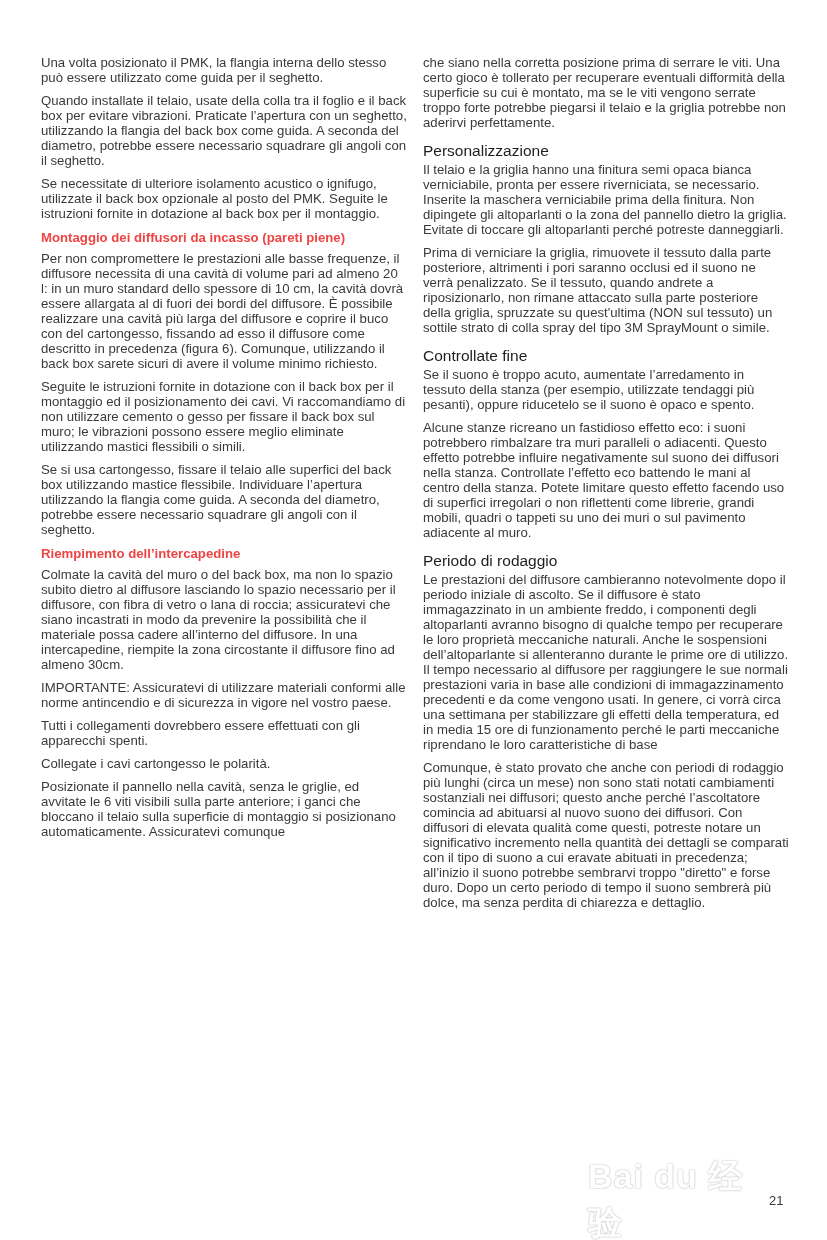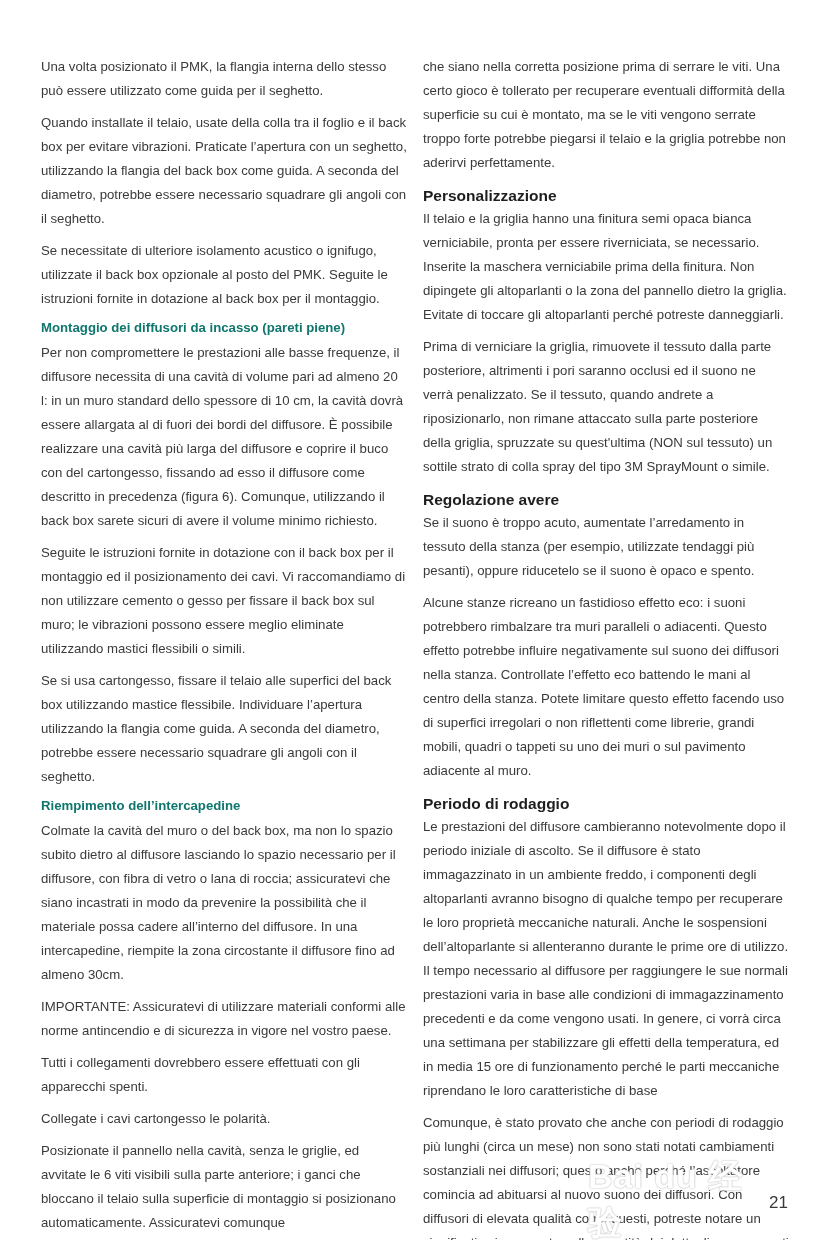--- a/index.html
+++ b/index.html
@@ -8,7 +8,7 @@
     .col { position: absolute; top: 55px; width: 366px; }
     .col.left { left: 41px; }
     .col.right { left: 423px; }
-    p { margin: 0 0 8px 0; font-size: 13.2px; line-height: 24px; }
+    p { margin: 0 0 8px 0; font-size: 13.2px; line-height: 15px; }
     h3 { margin: 0 0 4px 0; font-size: 13.2px; line-height: 18px; font-weight: bold; color: #0f766e; }
     h2 { margin: 16px 0 2px 0; font-size: 15.5px; line-height: 18px; font-weight: bold; color: #1e1e1e; }
     .h2-gap { margin-top: 16px; }

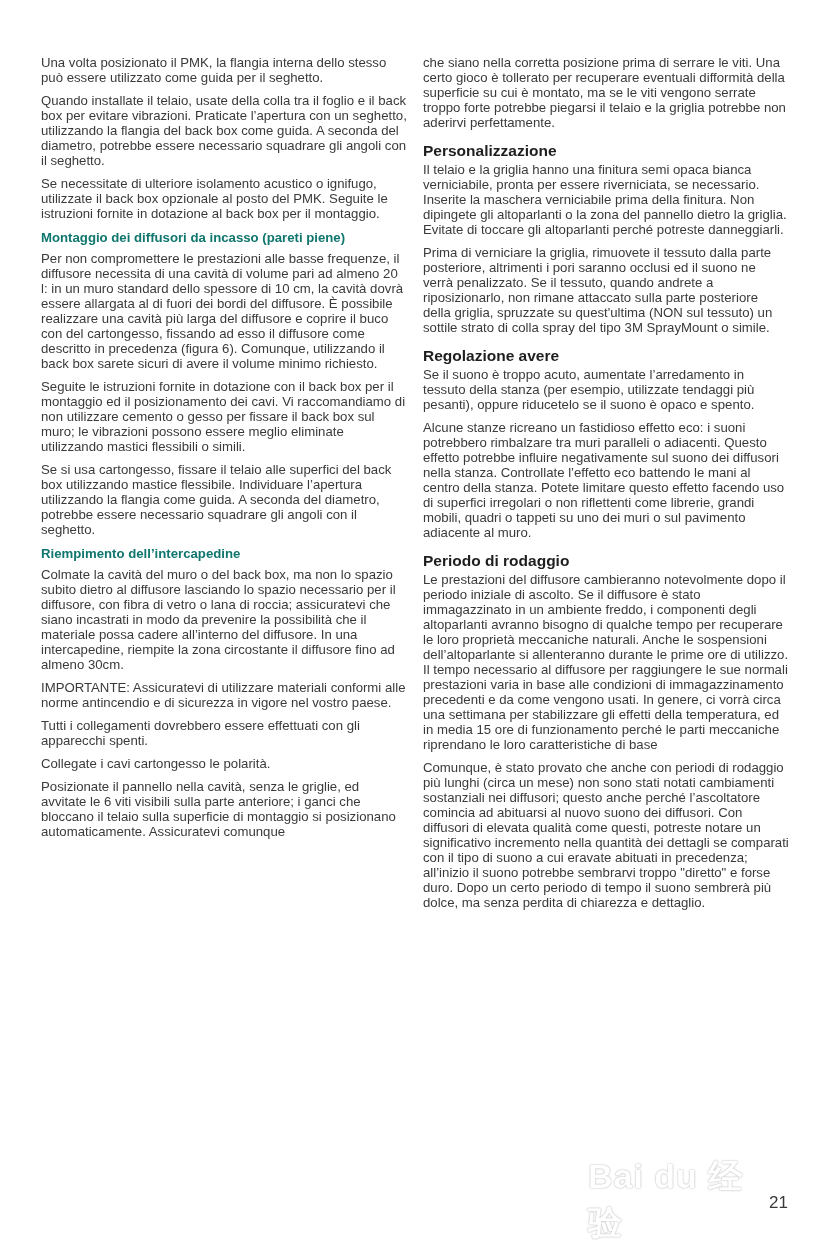--- a/index.html
+++ b/index.html
@@ -10,7 +10,7 @@
     .col.right { left: 423px; }
     p { margin: 0 0 8px 0; font-size: 13.2px; line-height: 15px; }
     h3 { margin: 0 0 4px 0; font-size: 13.2px; line-height: 18px; font-weight: bold; color: #0f766e; }
-    h2 { margin: 16px 0 2px 0; font-size: 15.5px; line-height: 18px; font-weight: bold; color: #1e1e1e; }
+    h2 { margin: 16px 0 2px 0; font-size: 15.5px; line-height: 18px; font-weight: normal; color: #1e1e1e; }
     .h2-gap { margin-top: 16px; }
     .h2-gap-sm { margin-top: 12px; }
     .page-number { position: absolute; left: 769px; top: 1193px; font-size: 17px; color: #3a3a3a; }

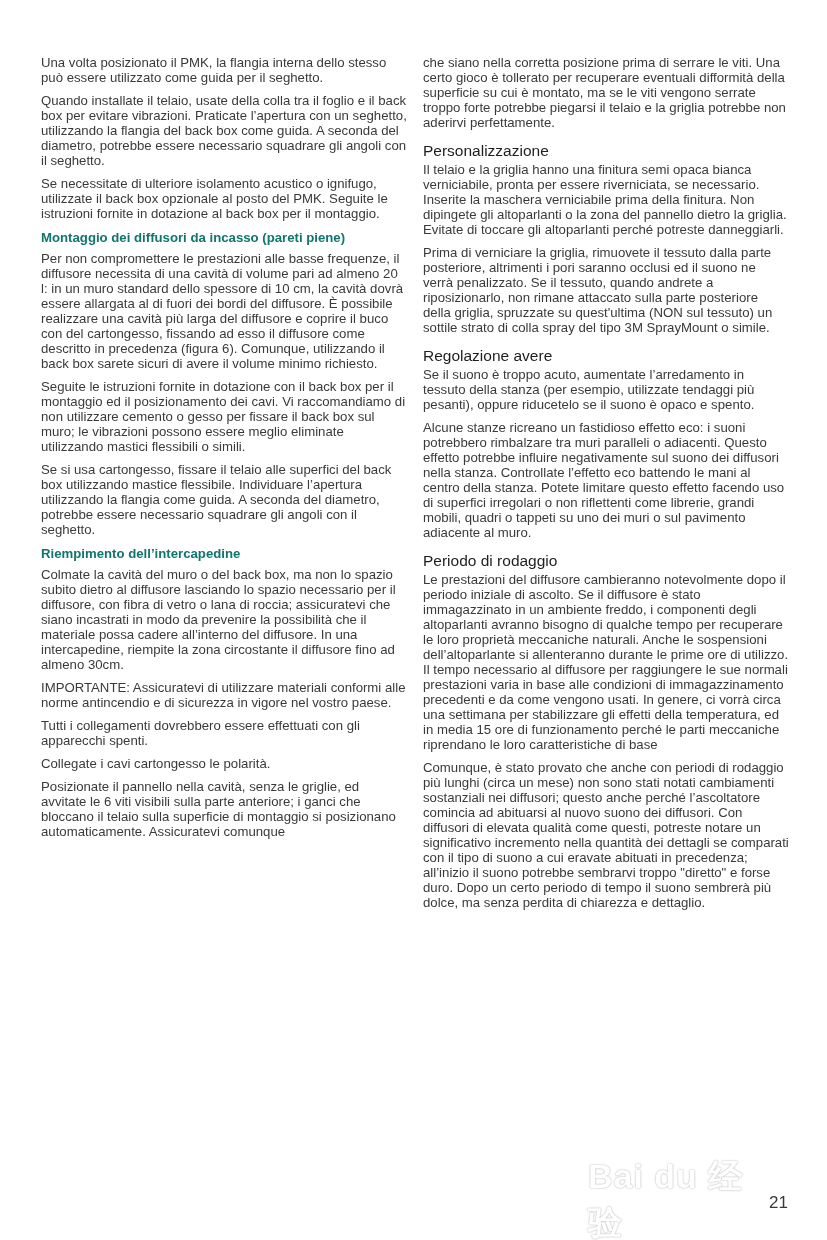--- a/index.html
+++ b/index.html
@@ -9,7 +9,7 @@
     .col.left { left: 41px; }
     .col.right { left: 423px; }
     p { margin: 0 0 8px 0; font-size: 13.2px; line-height: 15px; }
-    h3 { margin: 0 0 4px 0; font-size: 13.2px; line-height: 18px; font-weight: bold; color: #0f766e; }
+    h3 { margin: 0 0 4px 0; font-size: 13.2px; line-height: 18px; font-weight: bold; color: #ef4444; }
     h2 { margin: 16px 0 2px 0; font-size: 15.5px; line-height: 18px; font-weight: normal; color: #1e1e1e; }
     .h2-gap { margin-top: 16px; }
     .h2-gap-sm { margin-top: 12px; }

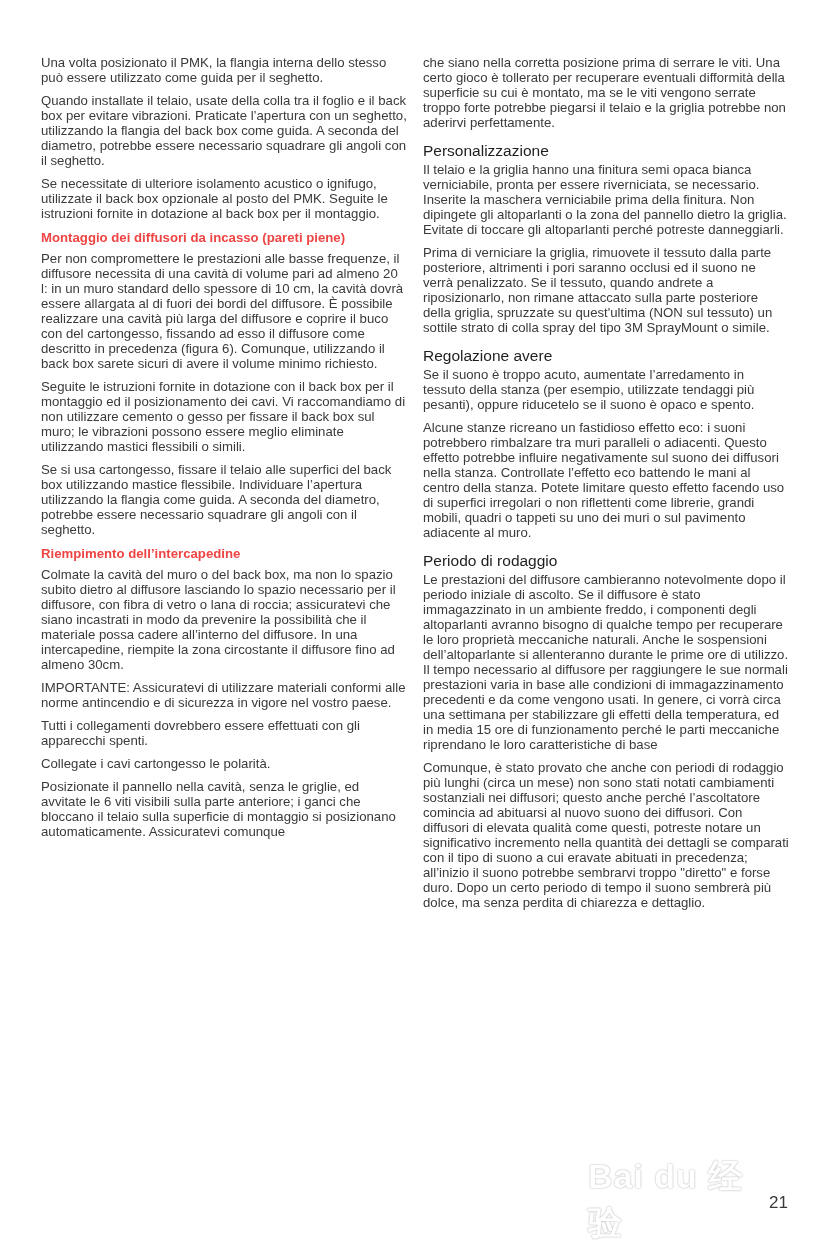--- a/index.html
+++ b/index.html
@@ -45,7 +45,7 @@
   <h2 class="h2-gap-sm">Personalizzazione</h2>
   <p>Il telaio e la griglia hanno una finitura semi opaca bianca verniciabile, pronta per essere riverniciata, se necessario. Inserite la maschera verniciabile prima della finitura. Non dipingete gli altoparlanti o la zona del pannello dietro la griglia. Evitate di toccare gli altoparlanti perché potreste danneggiarli.</p>
   <p>Prima di verniciare la griglia, rimuovete il tessuto dalla parte posteriore, altrimenti i pori saranno occlusi ed il suono ne verrà penalizzato. Se il tessuto, quando andrete a riposizionarlo, non rimane attaccato sulla parte posteriore della griglia, spruzzate su quest'ultima (NON sul tessuto) un sottile strato di colla spray del tipo 3M SprayMount o simile.</p>
-  <h2 class="h2-gap-sm">Regolazione avere</h2>
+  <h2 class="h2-gap-sm">Controllate fine</h2>
   <p>Se il suono è troppo acuto, aumentate l’arredamento in tessuto della stanza (per esempio, utilizzate tendaggi più pesanti), oppure riducetelo se il suono è opaco e spento.</p>
   <p>Alcune stanze ricreano un fastidioso effetto eco: i suoni potrebbero rimbalzare tra muri paralleli o adiacenti. Questo effetto potrebbe influire negativamente sul suono dei diffusori nella stanza. Controllate l’effetto eco battendo le mani al centro della stanza. Potete limitare questo effetto facendo uso di superfici irregolari o non riflettenti come librerie, grandi mobili, quadri o tappeti su uno dei muri o sul pavimento adiacente al muro.</p>
   <h2 class="h2-gap-sm">Periodo di rodaggio</h2>

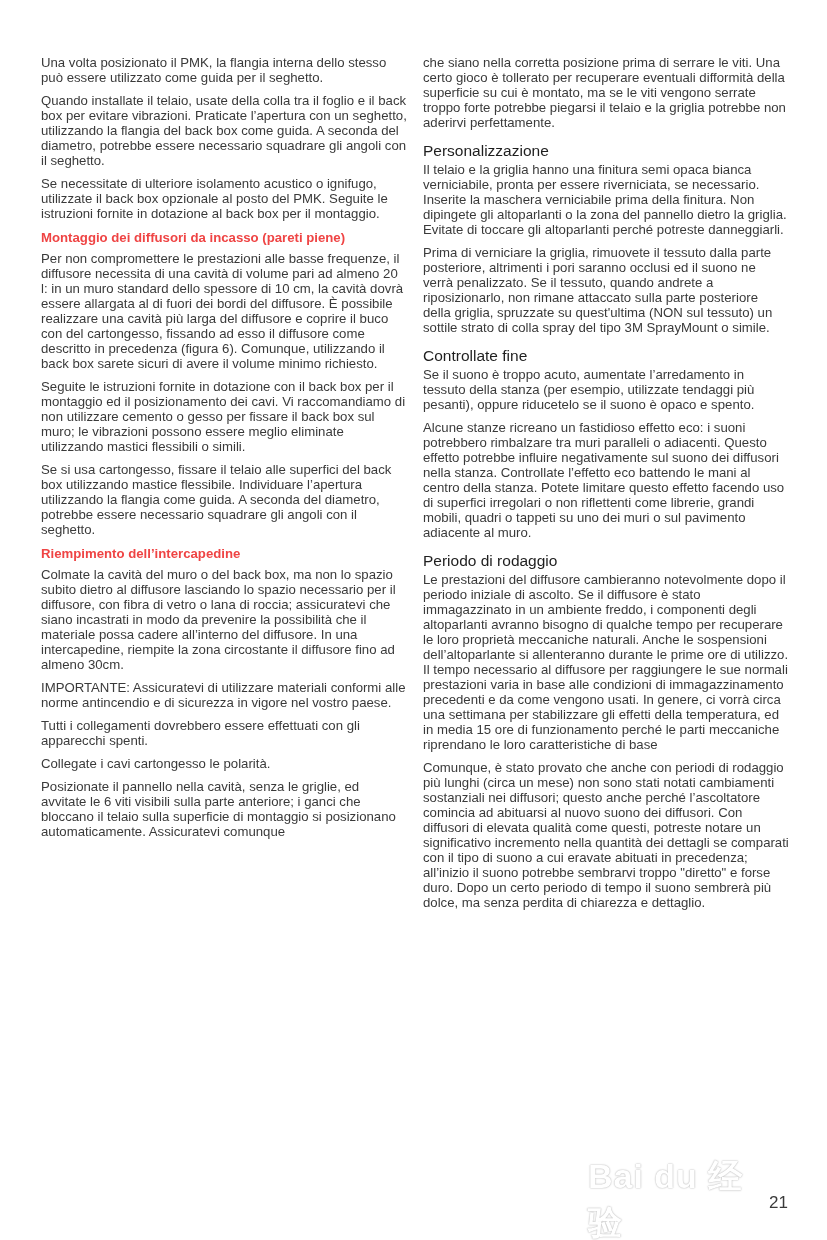--- a/index.html
+++ b/index.html
@@ -13,7 +13,7 @@
     h2 { margin: 16px 0 2px 0; font-size: 15.5px; line-height: 18px; font-weight: normal; color: #1e1e1e; }
     .h2-gap { margin-top: 16px; }
     .h2-gap-sm { margin-top: 12px; }
-    .page-number { position: absolute; left: 769px; top: 1193px; font-size: 17px; color: #3a3a3a; }
+    .page-number { position: absolute; left: 769px; top: 1193px; font-size: 13px; color: #3a3a3a; }
     .watermark { position: absolute; left: 588px; top: 1135px; width: 190px; height: 75px;
                  color: #ffffff; pointer-events: none; }
     .watermark .wm-logo { font-size: 34px; font-weight: bold; color: #fff;

